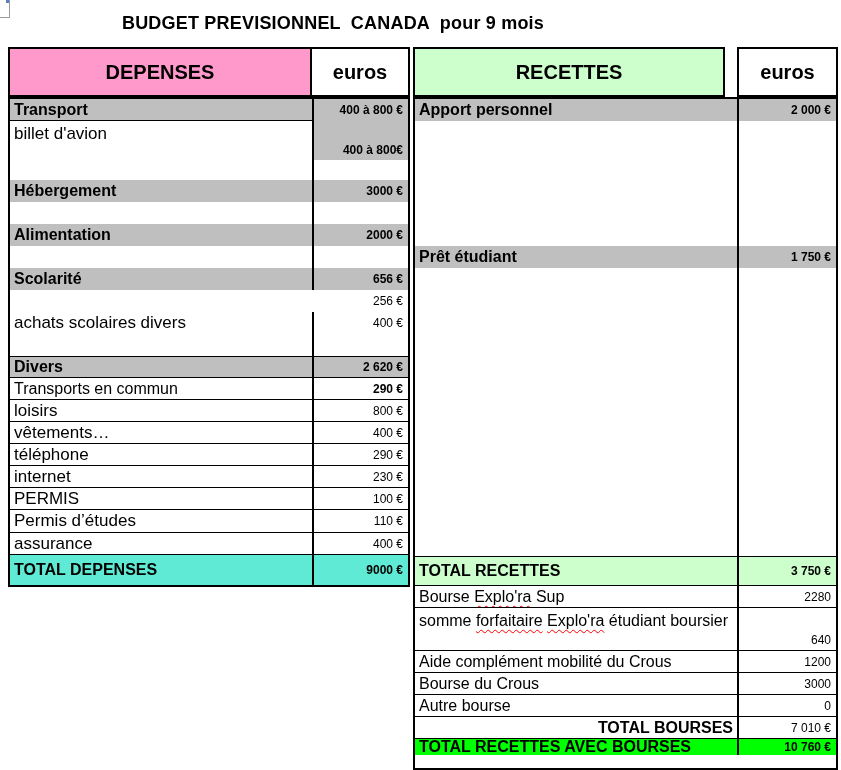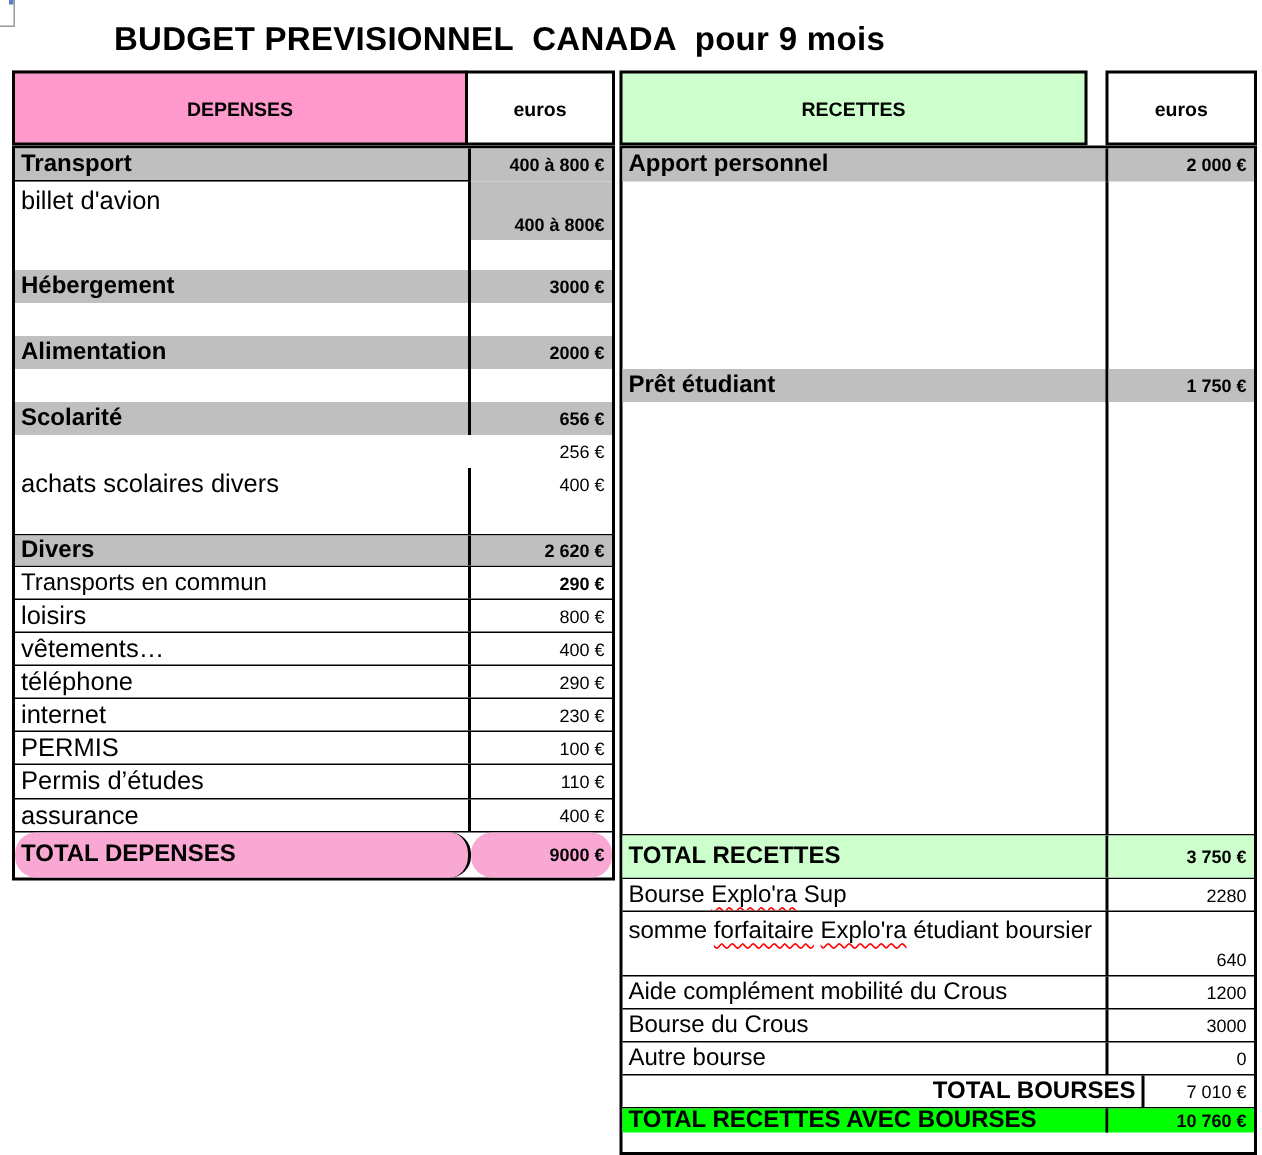--- a/index.html
+++ b/index.html
@@ -16,7 +16,7 @@
   .anchor-frag .blue-dot{position:absolute;right:0;top:0;width:3px;height:3px;background:#5b7fc4;}
 
   .title{position:absolute;left:0;top:13px;width:666px;text-align:center;
-    font-size:22px;font-weight:bold;white-space:pre;letter-spacing:0.2px;}
+    font-size:18px;font-weight:bold;white-space:pre;letter-spacing:0.2px;}
 
   
   .hcell{position:absolute;top:47px;height:50px;box-sizing:border-box;

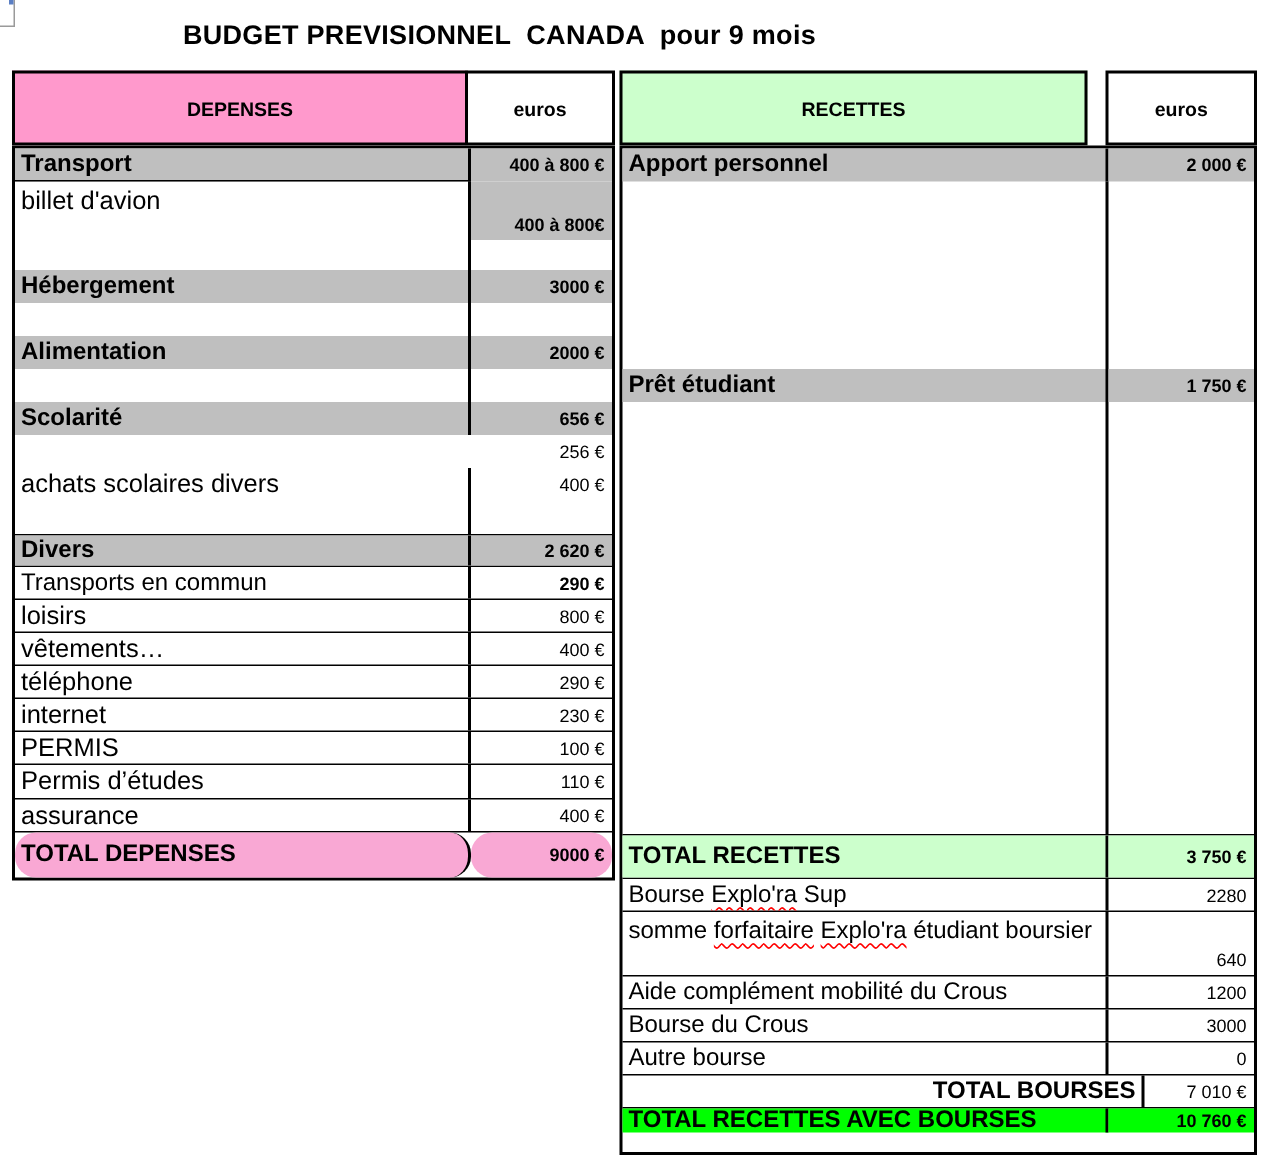--- a/index.html
+++ b/index.html
@@ -21,7 +21,7 @@
   
   .hcell{position:absolute;top:47px;height:50px;box-sizing:border-box;
     border:2px solid #000;display:flex;align-items:center;justify-content:center;
-    font-size:13px;font-weight:bold;background:#fff;}
+    font-size:20px;font-weight:bold;background:#fff;}
   .hdep{left:8px;width:304px;background:#FF99CC;}
   .heul{left:310px;width:100px;}
   .hrec{left:413px;width:312px;background:#CCFFCC;}

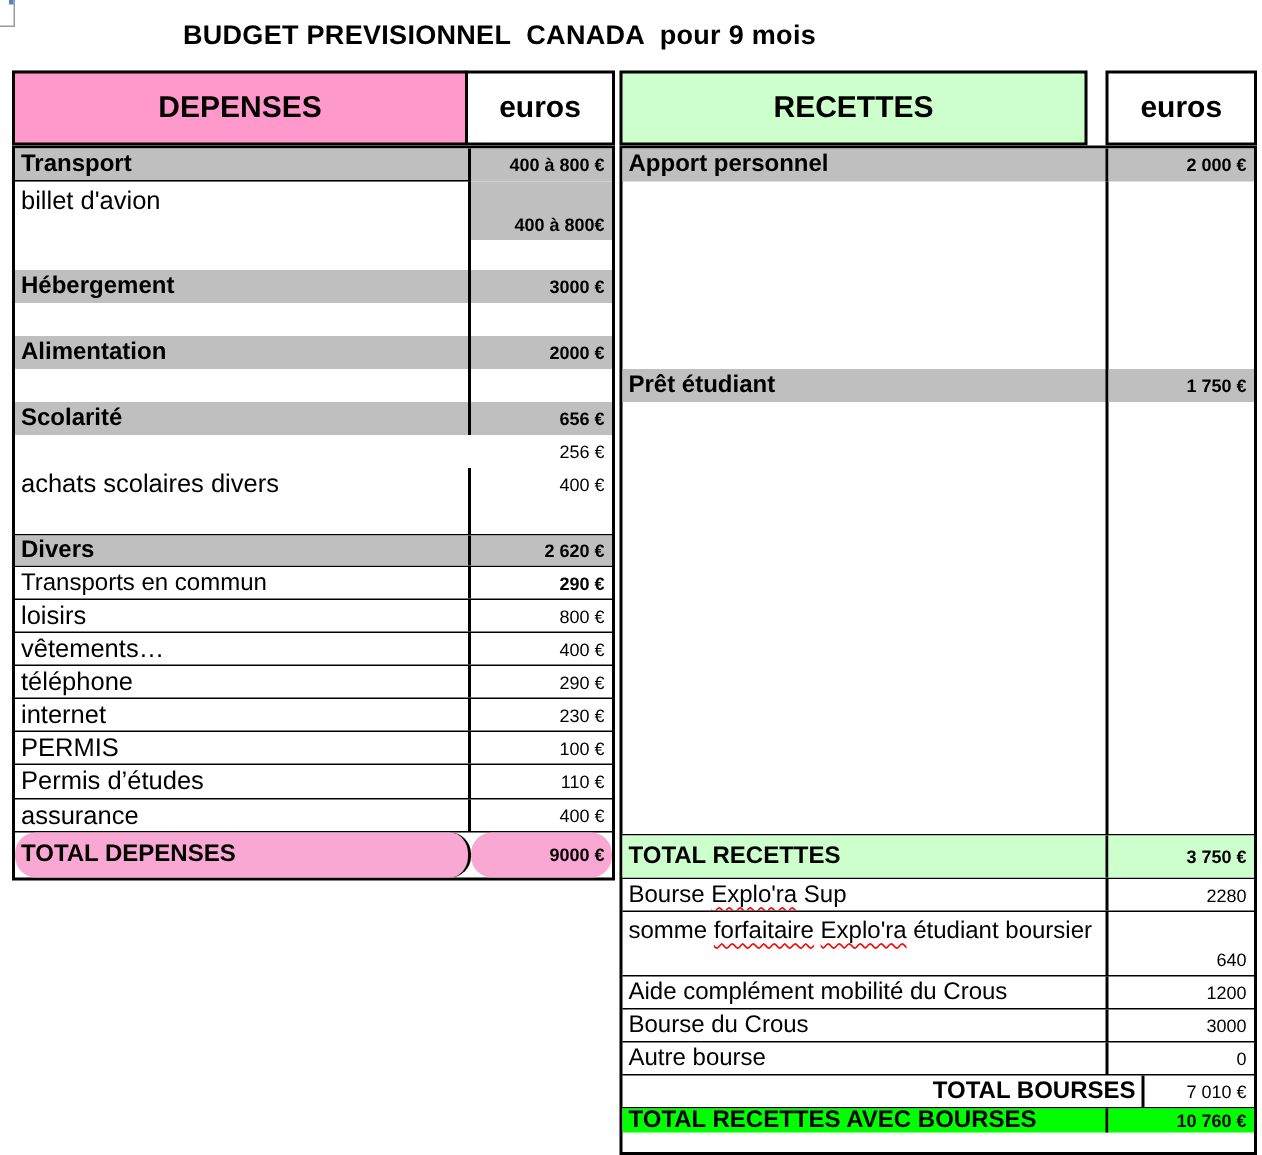--- a/index.html
+++ b/index.html
@@ -47,7 +47,7 @@
   .h30{height:30px}.h39{height:39px}.h43{height:43px}.h125{height:125px}.h288{height:288px}
 
   .gray{background:#BFBFBF;}
-  .pink{background:#f9a8d4;border-radius:14px;}
+  .pink{background:#5eead4;}
   .lg{background:#CCFFCC;}
   .bg{background:#00FF00;}
   .bold{font-weight:bold;}

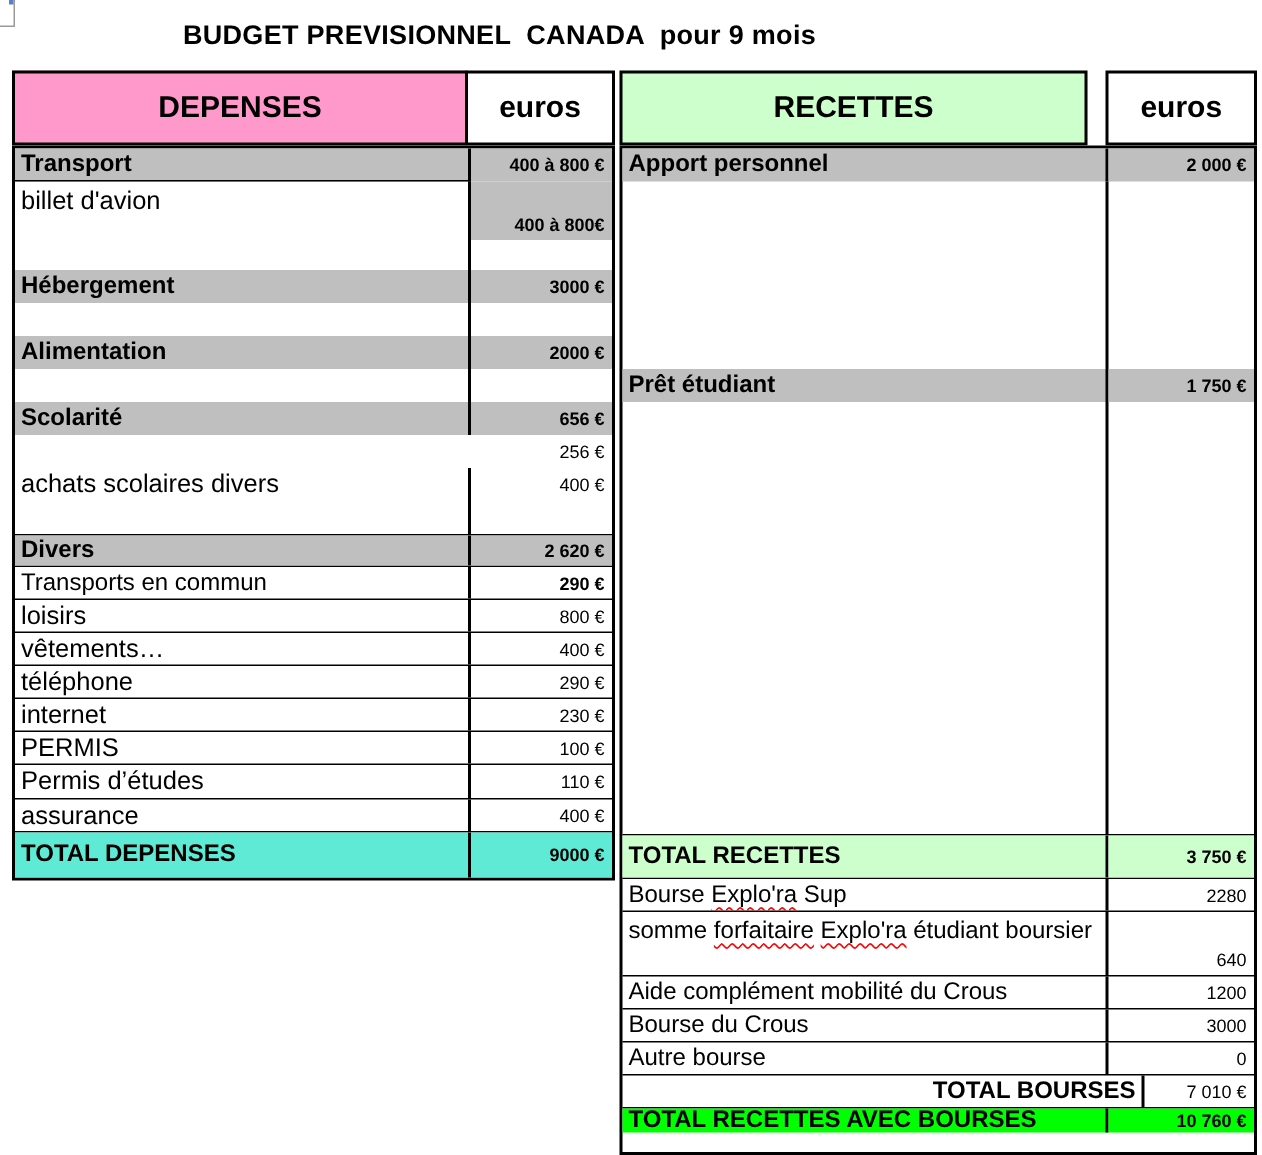--- a/index.html
+++ b/index.html
@@ -55,7 +55,7 @@
   .cbb{border-bottom:1px solid #000;}
   .va-top{align-items:flex-start;padding-top:3px;}
   .va-bot{align-items:flex-end;padding-bottom:3px;}
-  .lc.right{justify-content:flex-end;padding-right:4px;margin-left:24px;}
+  .lc.right{justify-content:flex-end;padding-right:4px;}
   .wrapbox{display:inline-block;width:100%;line-height:19px;}
   .wavy{text-decoration:underline;text-decoration-style:wavy;
         text-decoration-color:#FF0000;text-decoration-thickness:1px;

